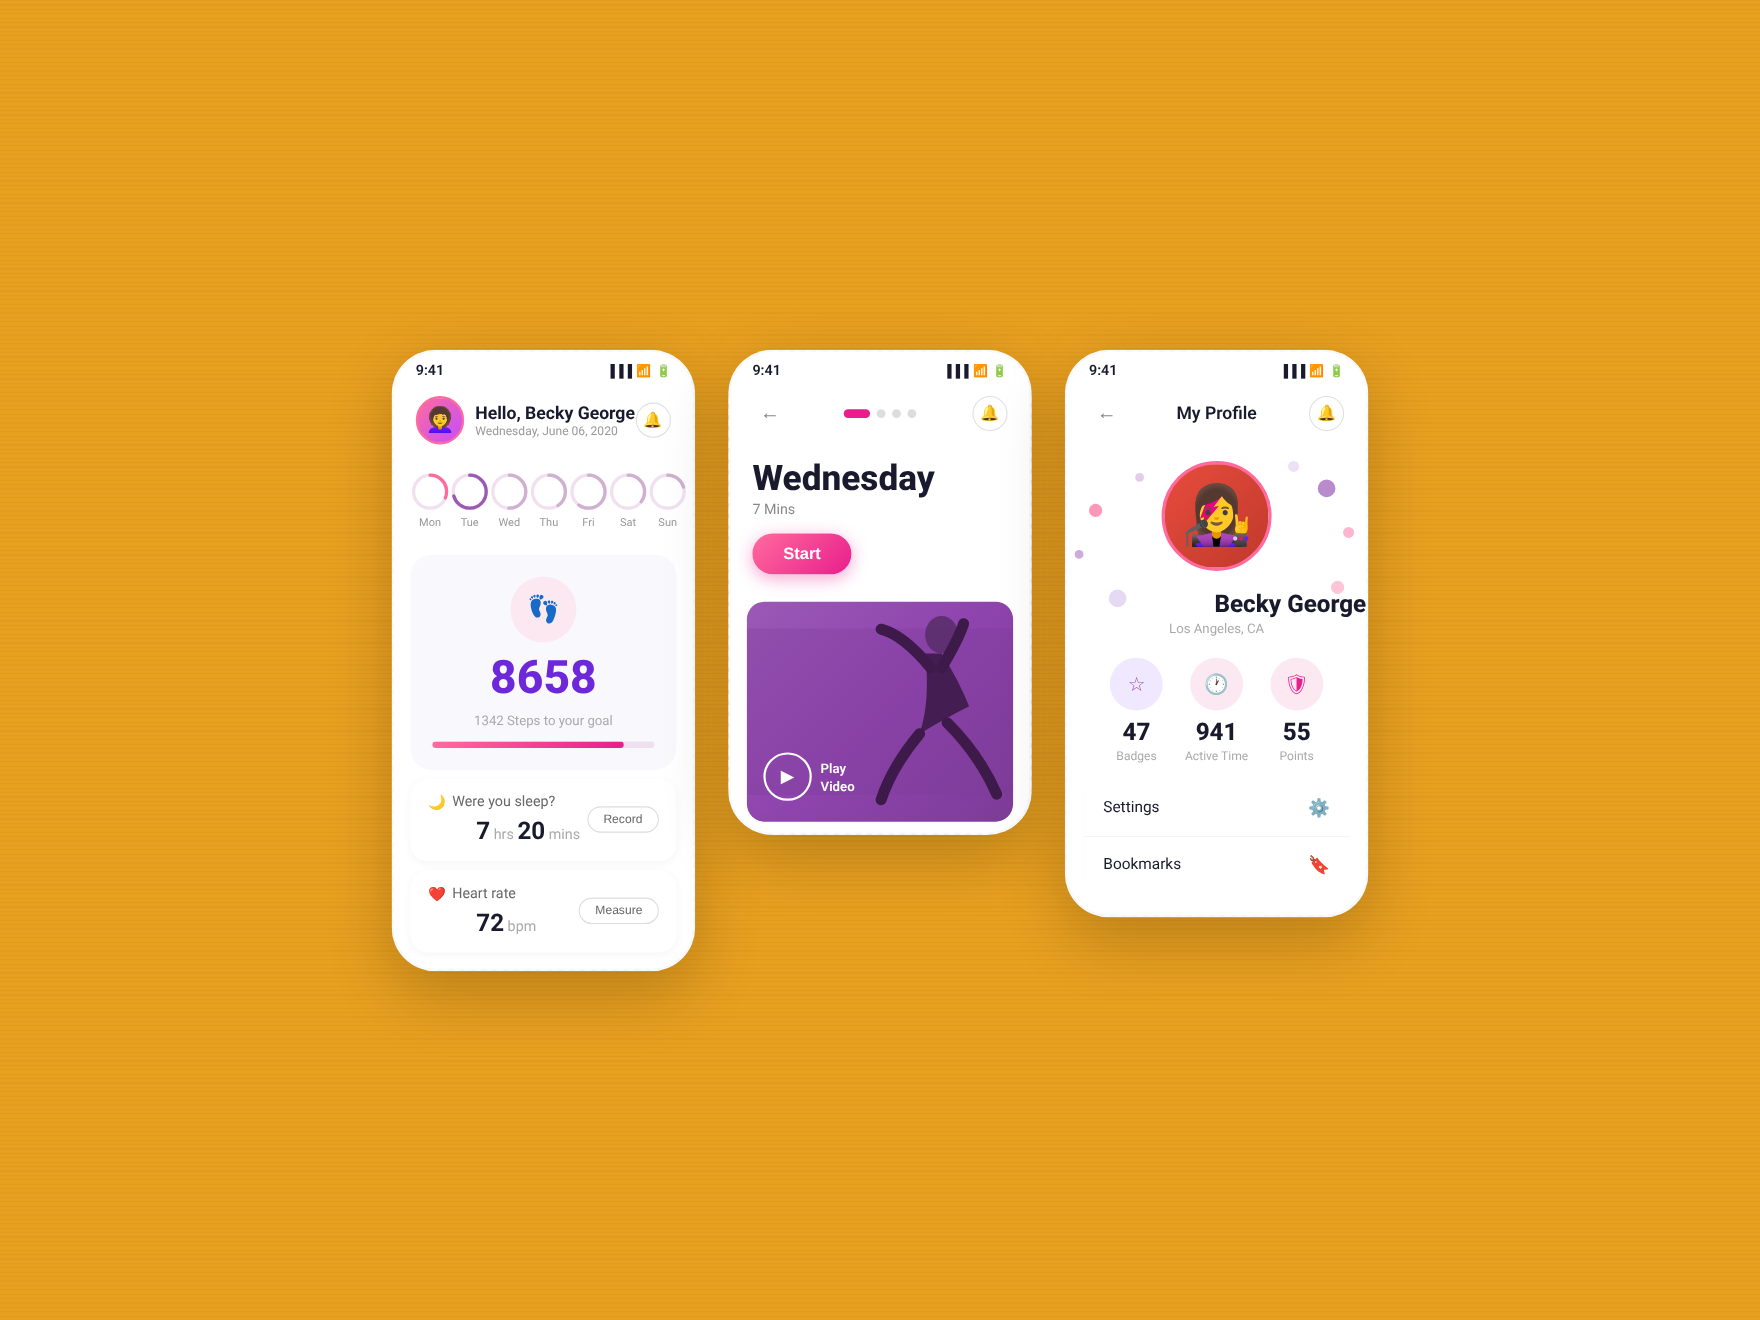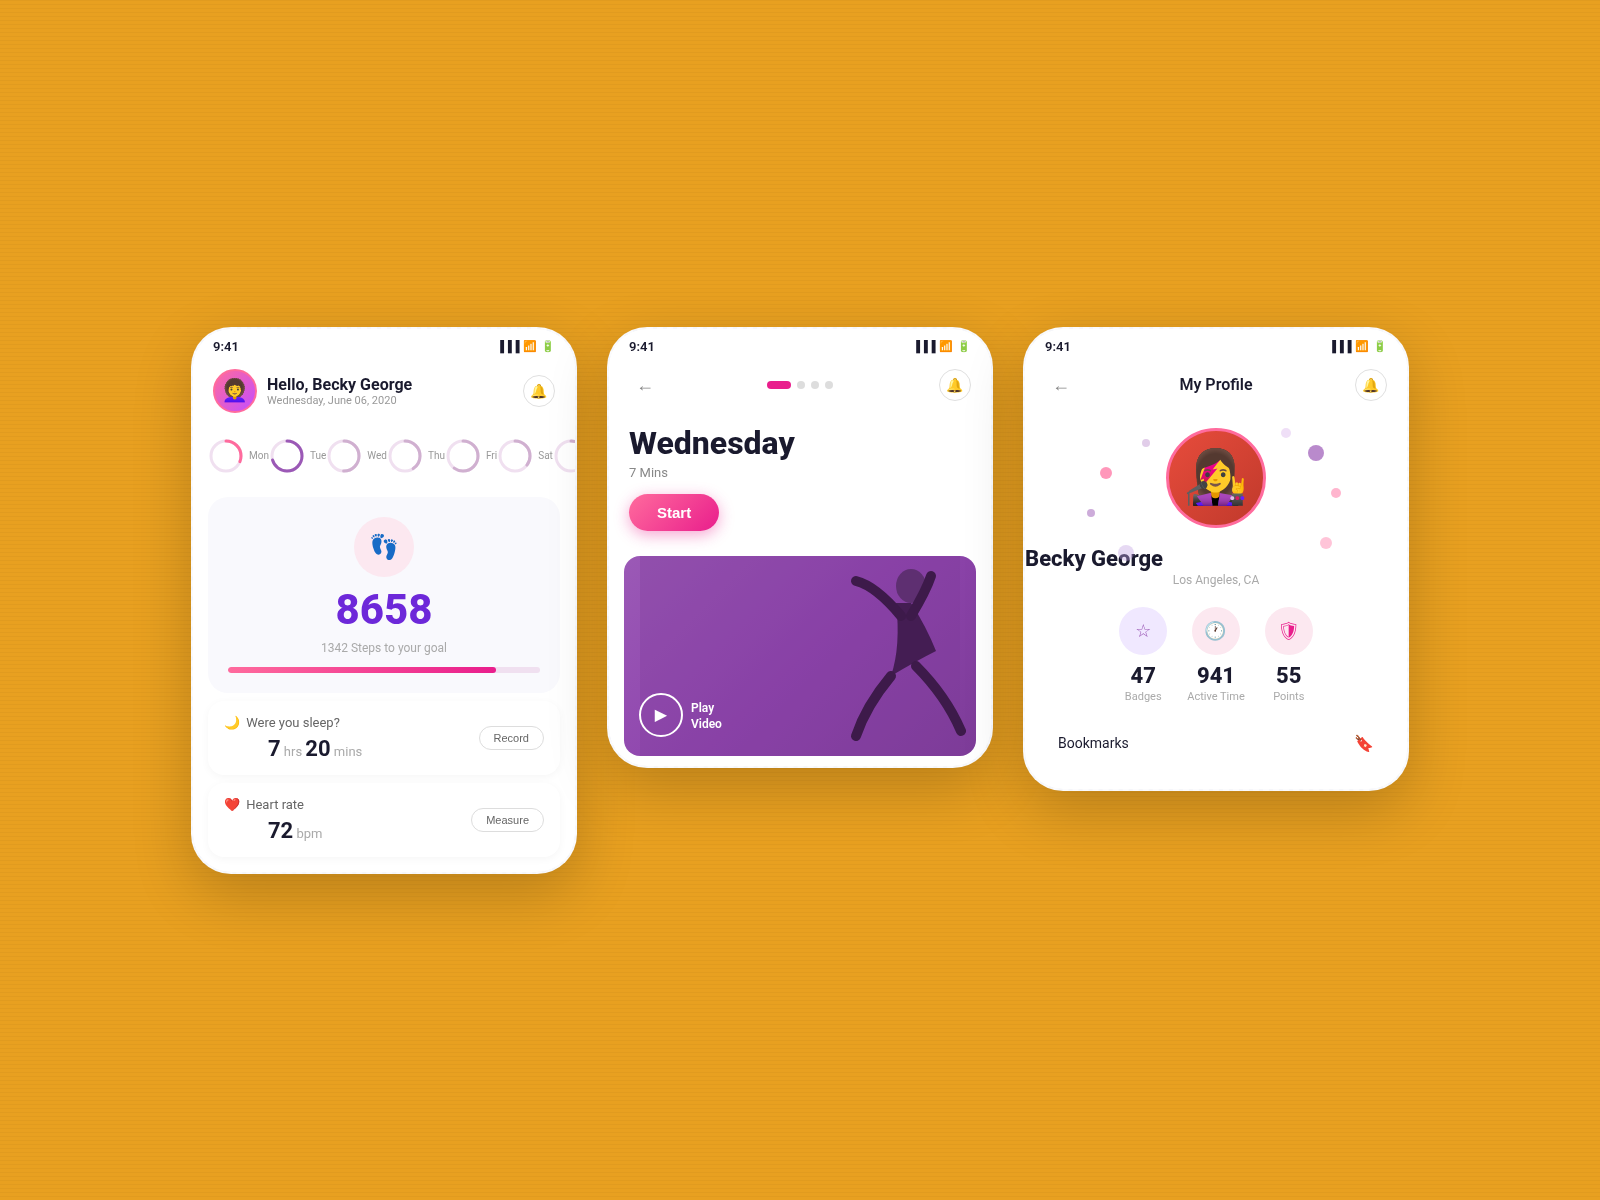--- a/index.html
+++ b/index.html
@@ -29,7 +29,7 @@
 
     
     .phone {
-      width: 386px;
+      width: 276px;
       background: #f5f6fa;
       border-radius: 40px;
       overflow: hidden;

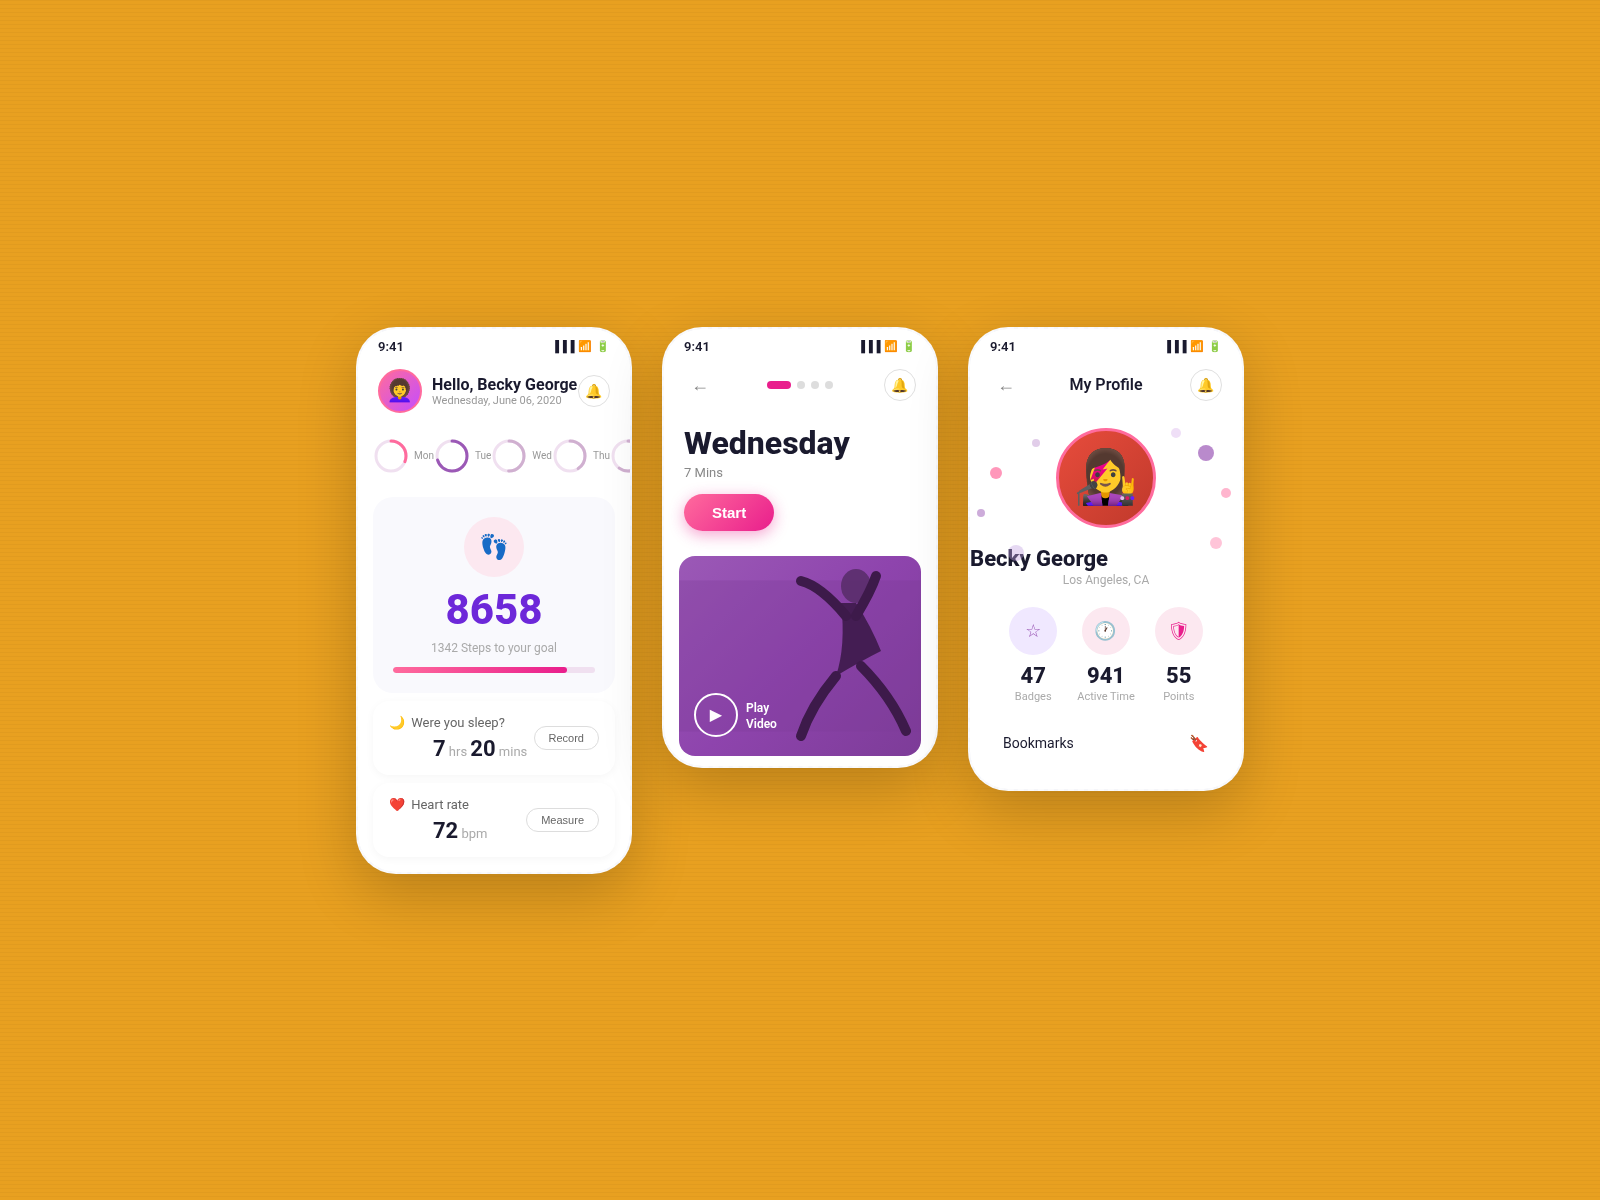--- a/index.html
+++ b/index.html
@@ -125,7 +125,7 @@
 
     .day-item {
       display: flex;
-      flex-direction: row;
+      flex-direction: column;
       align-items: center;
       gap: 5px;
     }

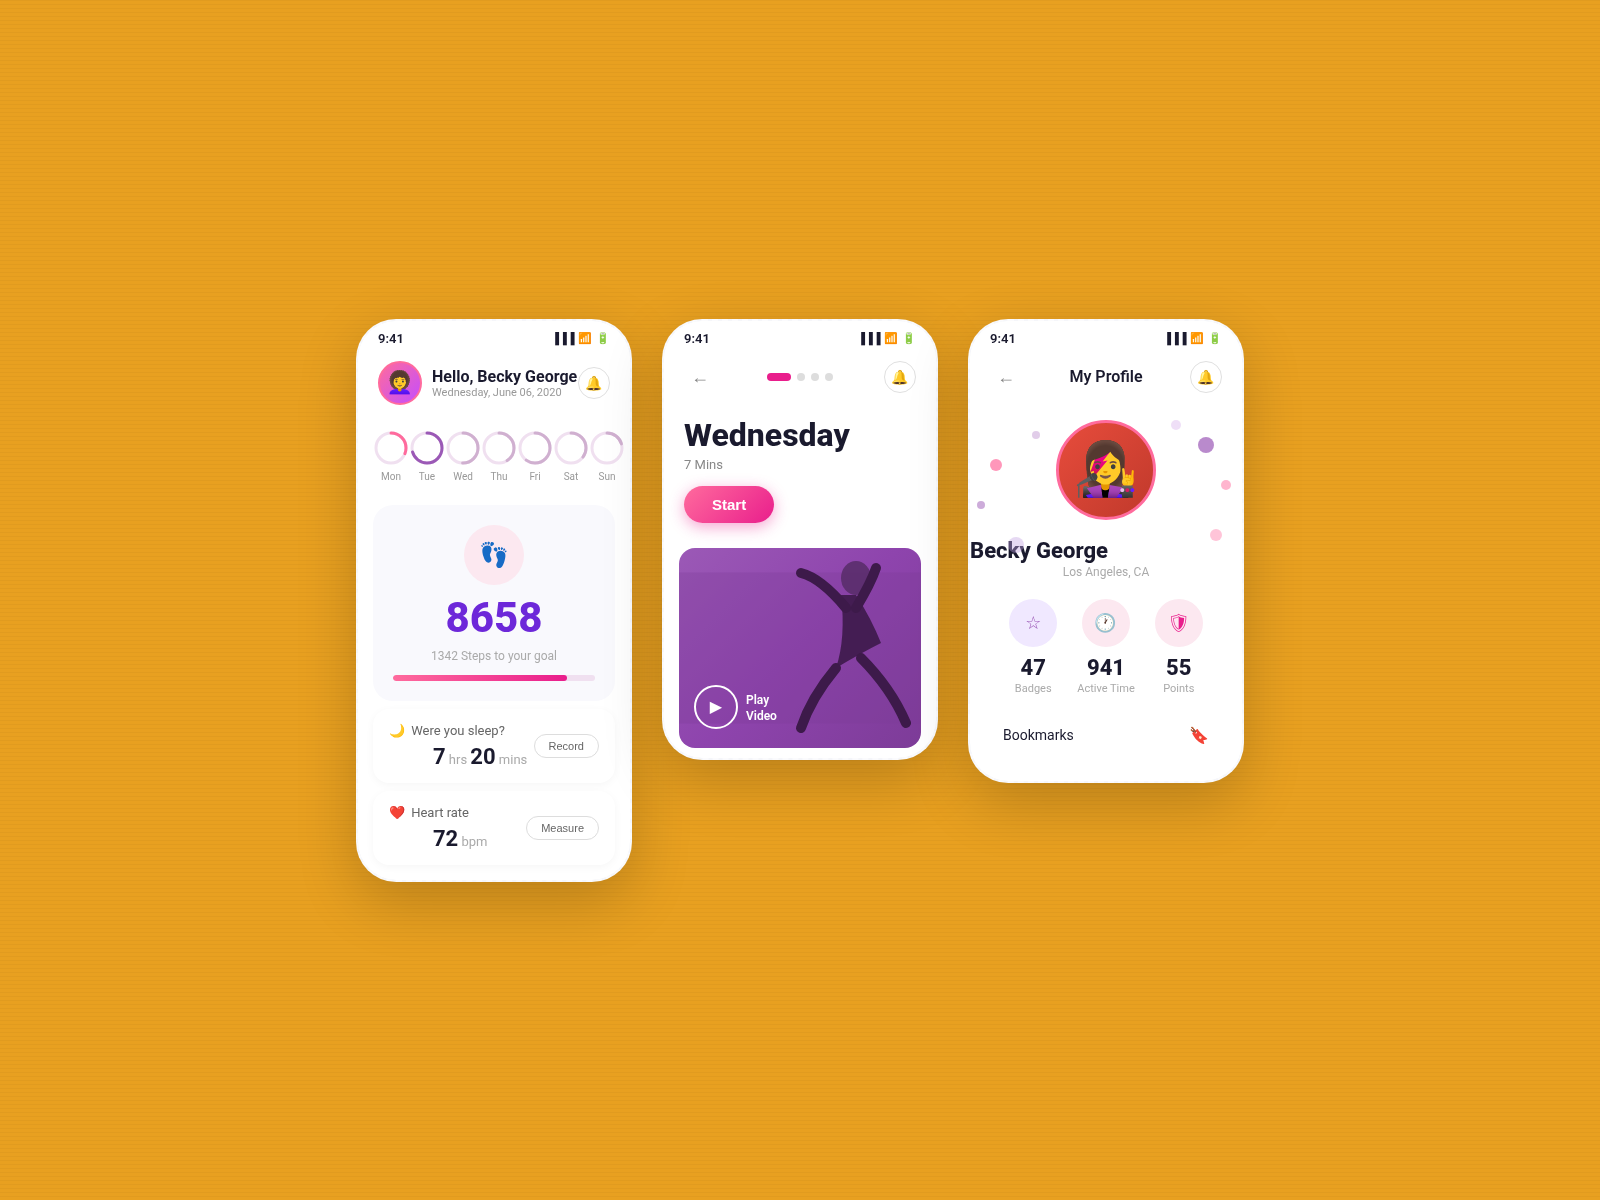--- a/index.html
+++ b/index.html
@@ -411,7 +411,7 @@
     }
 
     .profile-name {
-      text-align: left;
+      text-align: right;
       font-size: 22px;
       font-weight: 800;
       color: #1a1a2e;

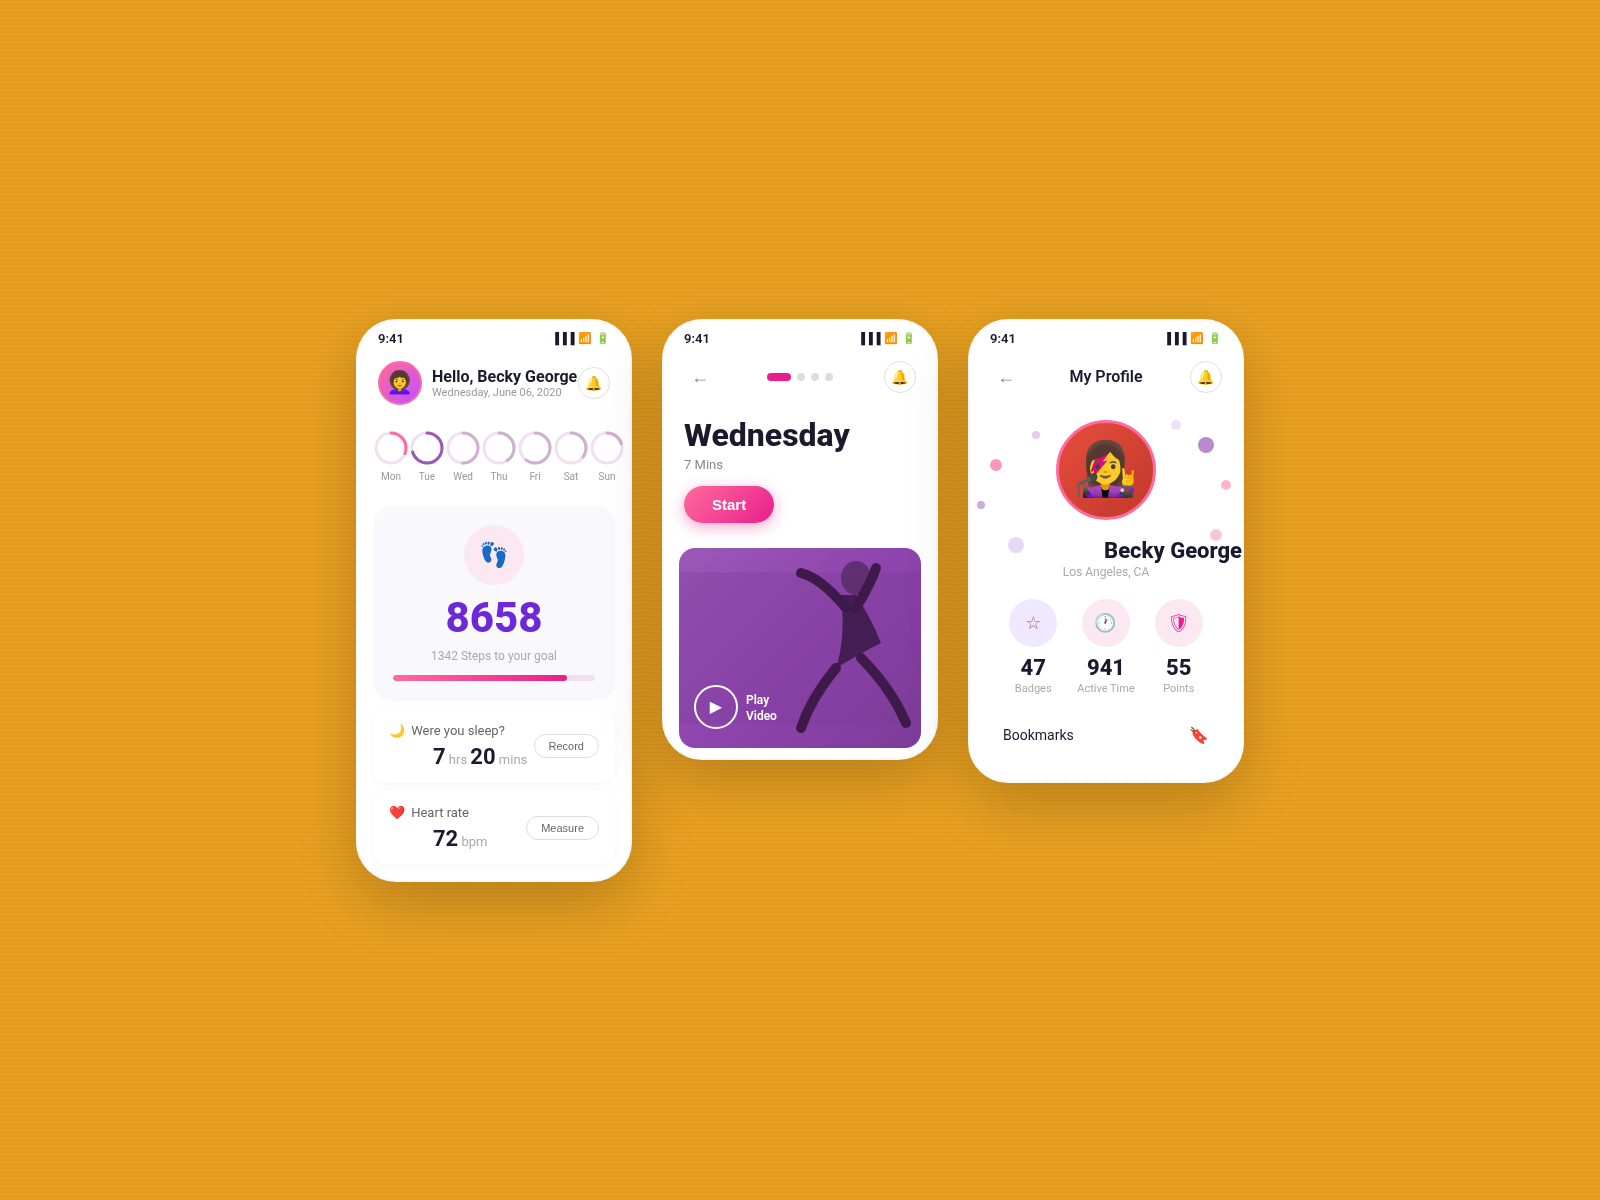--- a/index.html
+++ b/index.html
@@ -760,6 +760,10 @@
 
       <div class="menu-list">
         <div class="menu-item">
+          <span class="menu-item-label">Settings</span>
+          <span class="menu-item-icon">⚙️</span>
+        </div>
+        <div class="menu-item">
           <span class="menu-item-label">Bookmarks</span>
           <span class="menu-item-icon">🔖</span>
         </div>

